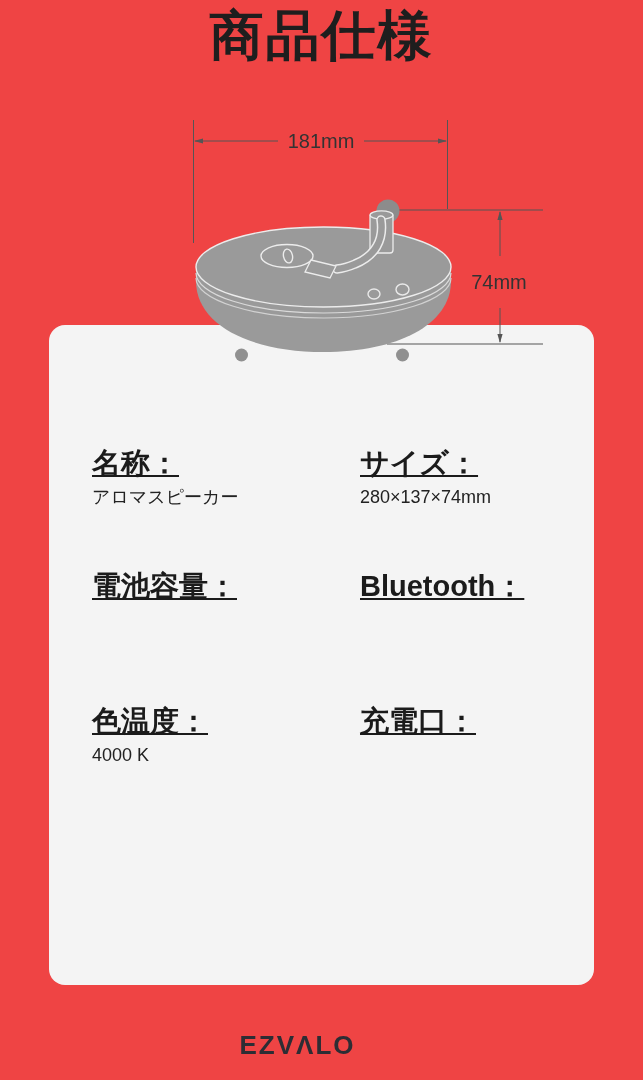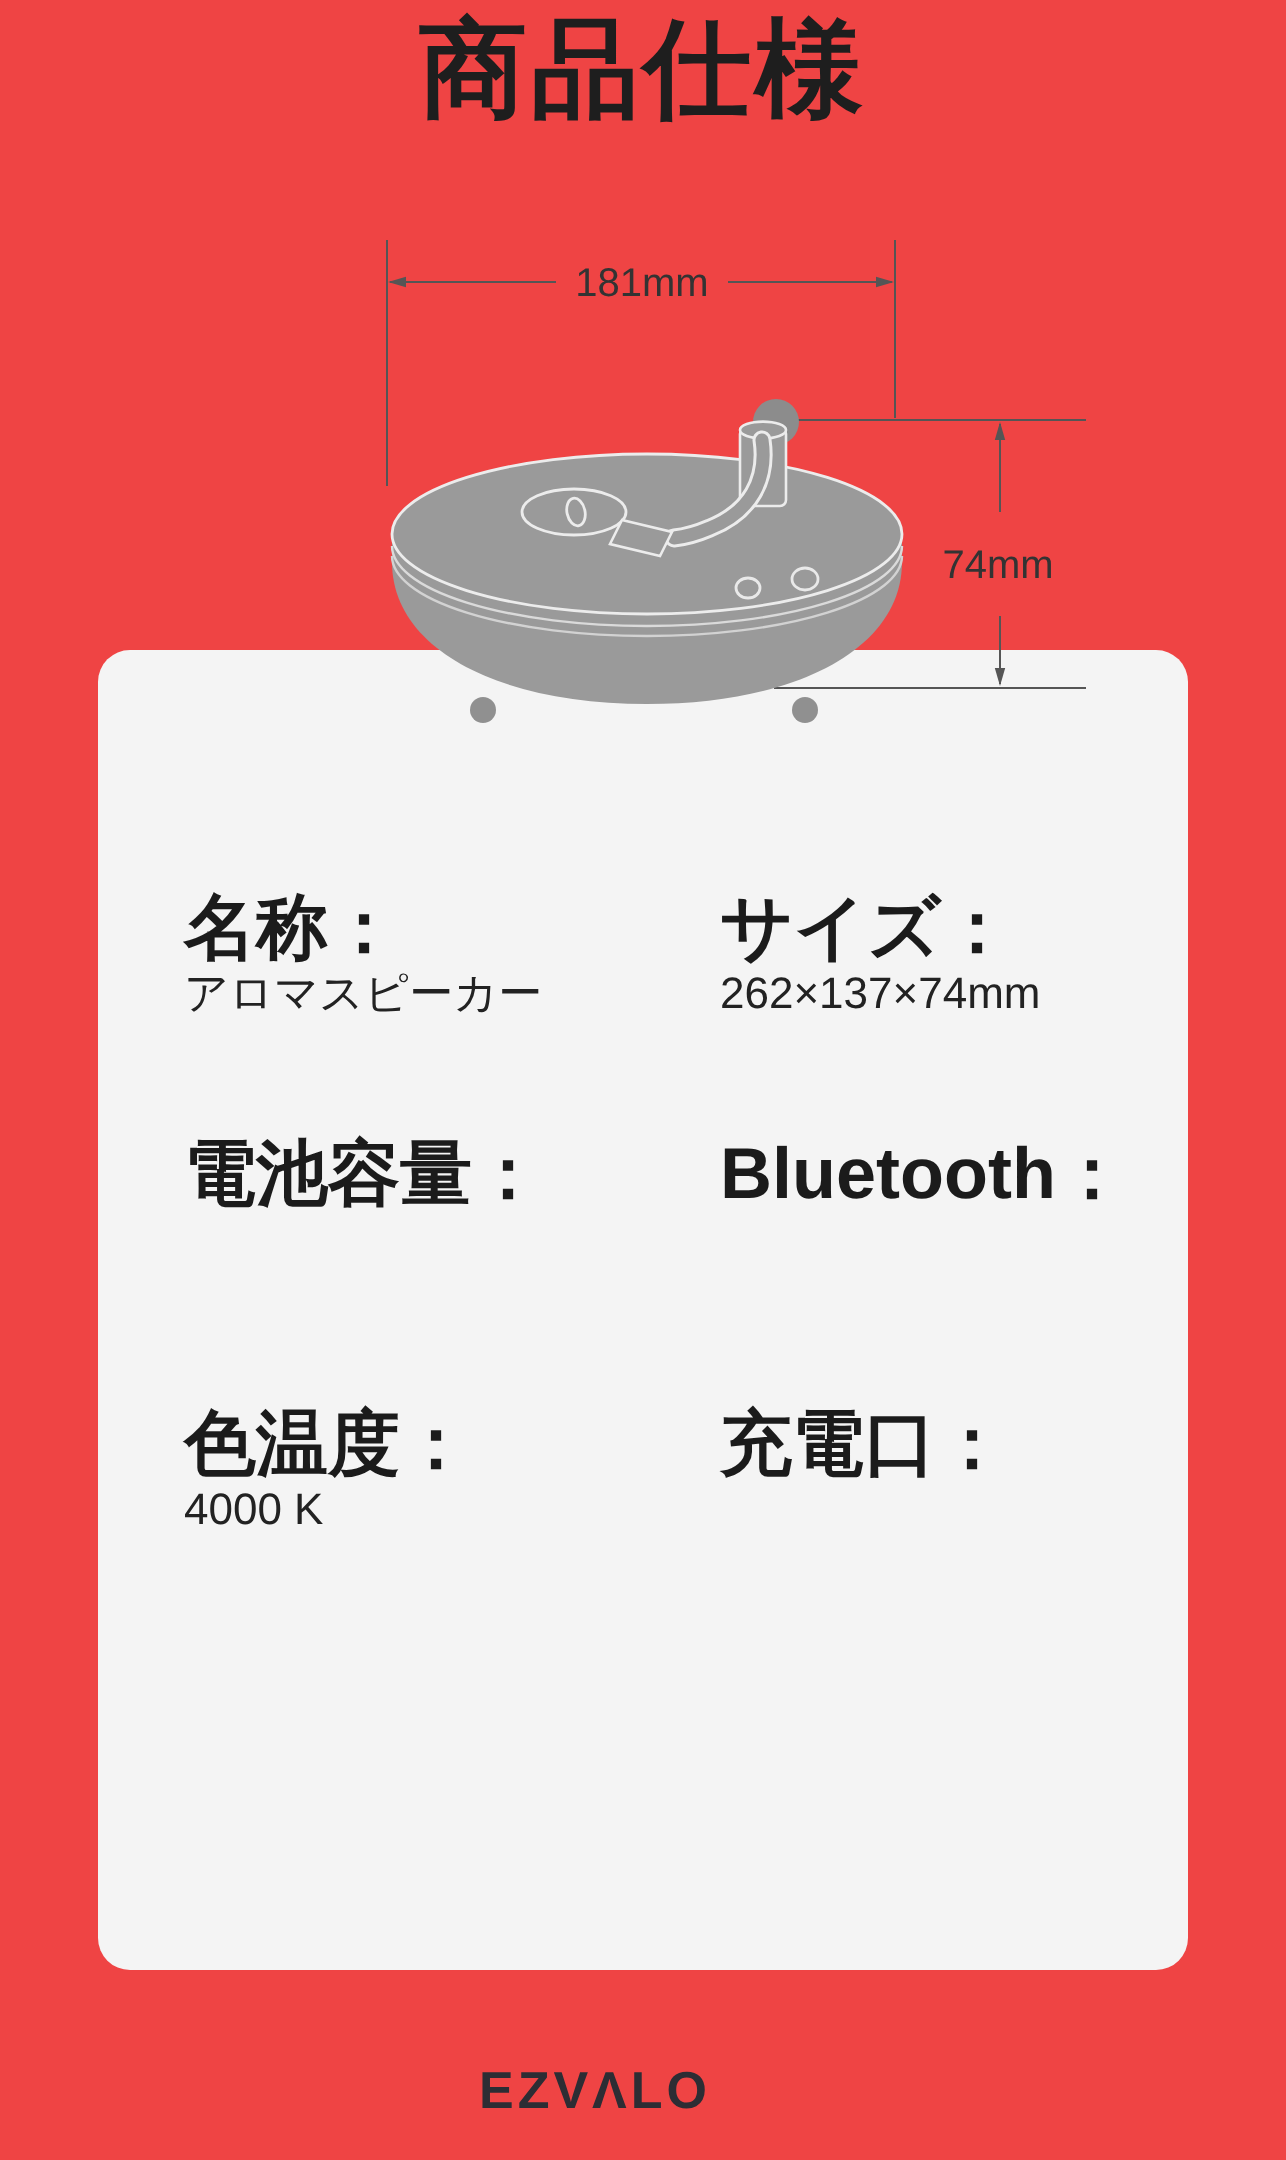--- a/index.html
+++ b/index.html
@@ -56,11 +56,12 @@
   .spec-item.row-2 { top: 570px; }
   .spec-item.row-3 { top: 705px; }
   .spec-label {
-    font-size: 36px;
+    font-size: 29px;
     font-weight: 700;
     line-height: 33px;
     color: #1b1b1b;
     white-space: nowrap;
+    text-decoration: underline;
   }
   .spec-value {
     margin-top: 4px;

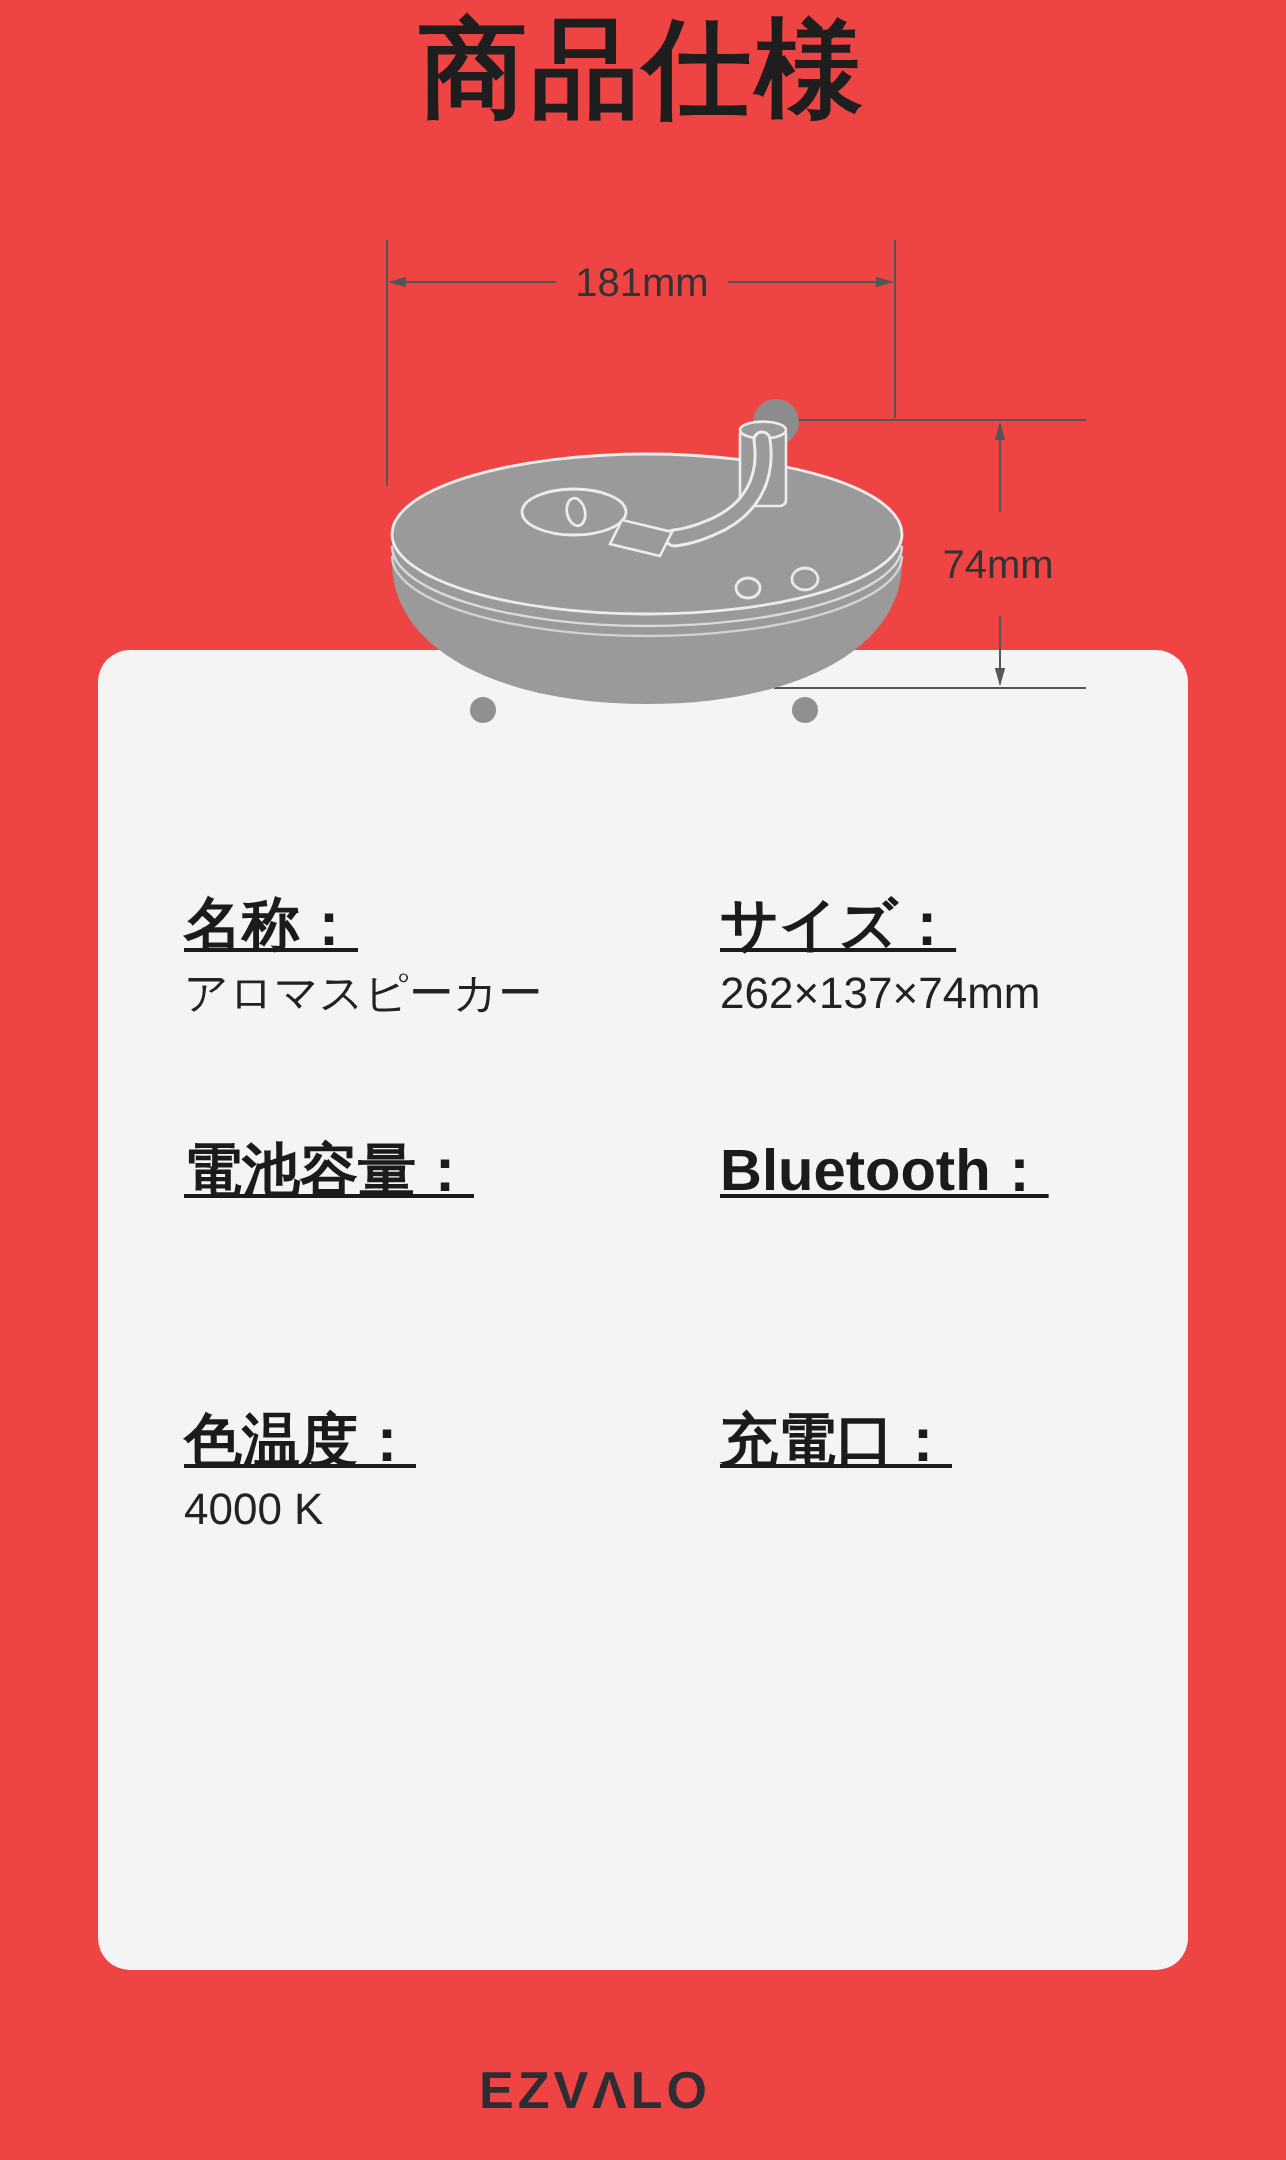--- a/index.html
+++ b/index.html
@@ -65,7 +65,7 @@
   }
   .spec-value {
     margin-top: 4px;
-    font-size: 22px;
+    font-size: 18px;
     line-height: 26px;
     font-weight: 400;
     color: #222222;

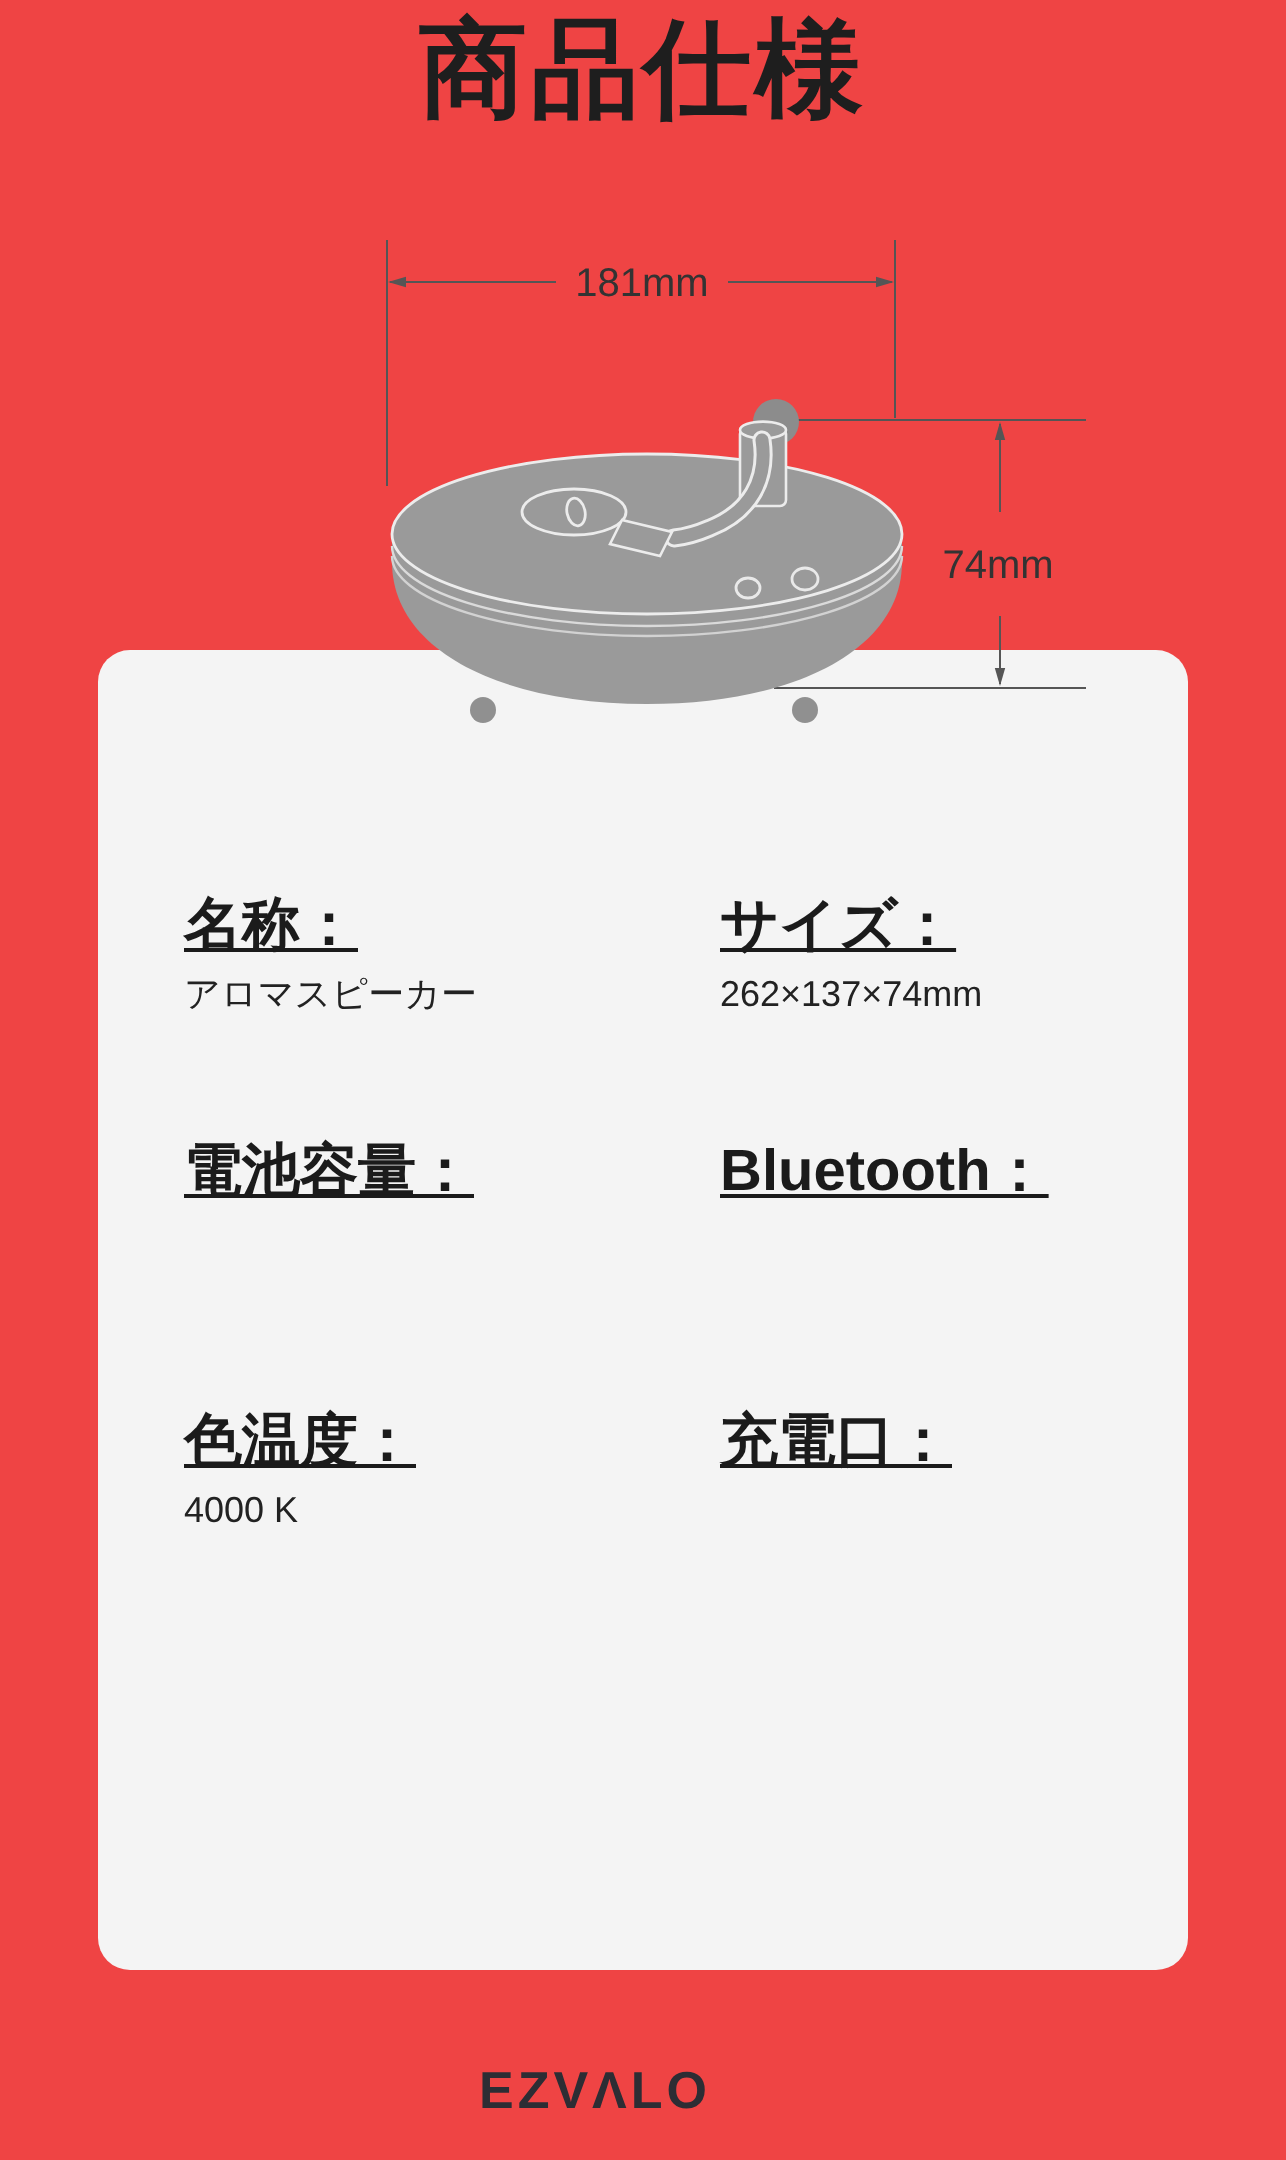--- a/index.html
+++ b/index.html
@@ -153,7 +153,7 @@
 
   <div class="spec-item col-right row-1">
     <div class="spec-label">サイズ：</div>
-    <div class="spec-value">262×137×74mm</div>
+    <div class="spec-value">280×137×74mm</div>
   </div>
 
   <div class="spec-item col-left row-2">

